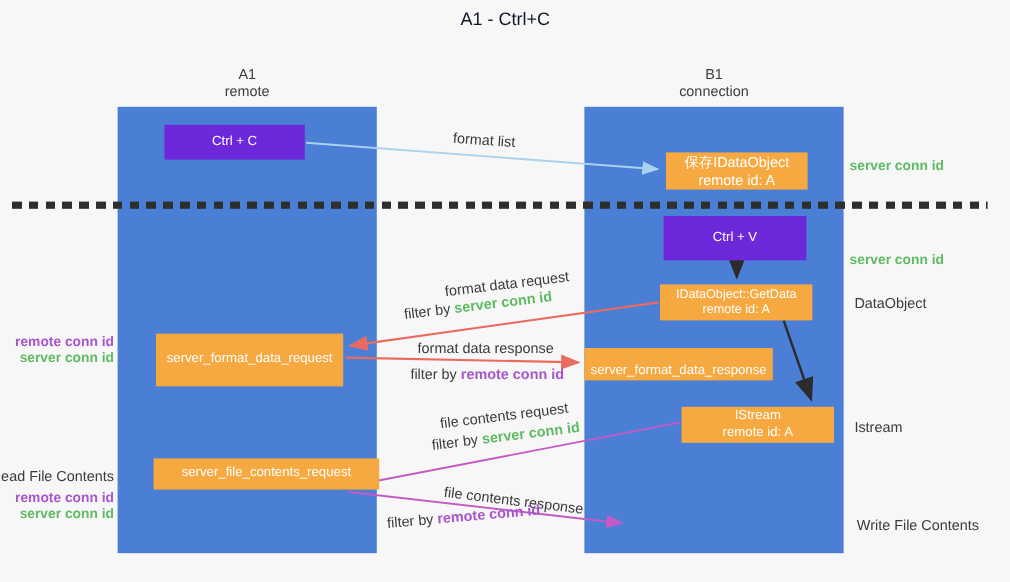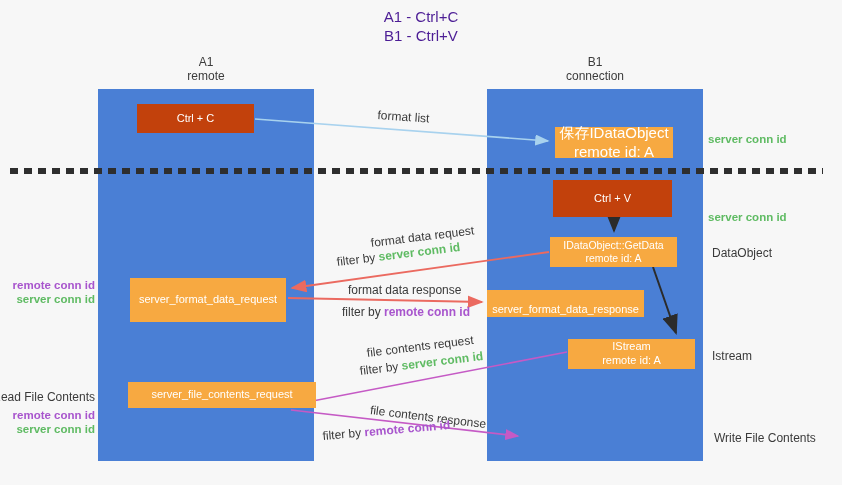--- a/index.html
+++ b/index.html
@@ -6,7 +6,7 @@
   body{font-family:"Liberation Sans", sans-serif; background:#f7f7f7;}
   #stage{position:relative; width:842px; height:485px; background:#f7f7f7; overflow:hidden;}
 
-  .title{position:absolute; left:0; width:842px; text-align:center; color:#4c1d95; font-size:15px; white-space:pre;}
+  .title{position:absolute; left:0; width:842px; text-align:center; color:#0f172a; font-size:15px; white-space:pre;}
   .col{position:absolute; top:89px; width:216px; height:372px; background:#4A7FD5;}
   .col-header{position:absolute; width:216px; text-align:center; color:#3c3c3c; font-size:12px; line-height:14px;}
 

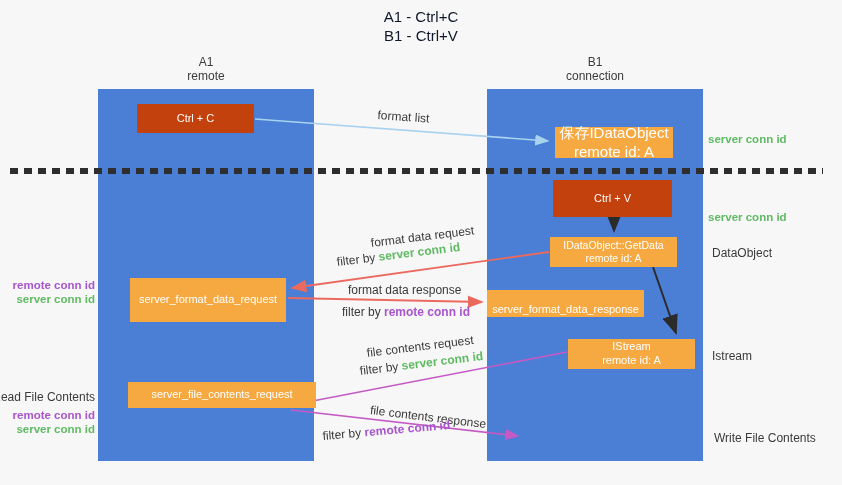--- a/index.html
+++ b/index.html
@@ -32,7 +32,6 @@
 <div id="stage">
 
   <div class="title" style="top:8px;">A1 - Ctrl+C</div>
-  <div class="title" style="top:27px;">B1 - Ctrl+V</div>
 
   <div class="col-header" style="left:98px; top:55px;text-align:center;">
     <div>A1</div>

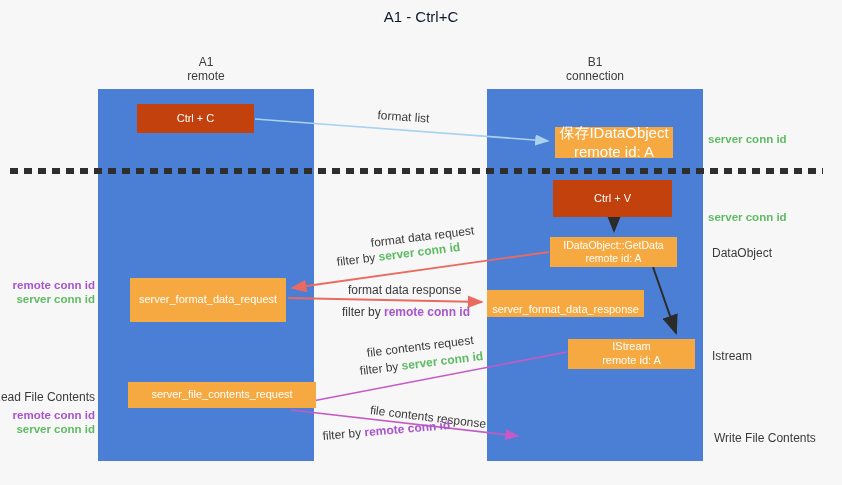--- a/index.html
+++ b/index.html
@@ -12,7 +12,7 @@
 
   .node{position:absolute; display:flex; flex-direction:column; align-items:center; justify-content:center;
         color:#ffffff; font-size:11px; line-height:1.25; text-align:center; white-space:nowrap;}
-  .green{background:#c2410c;}
+  .green{background:#6d28d9;}
   .orange{background:#F7A941;}
 
   .sep{position:absolute; left:10px; top:168px; width:813px; height:6px;

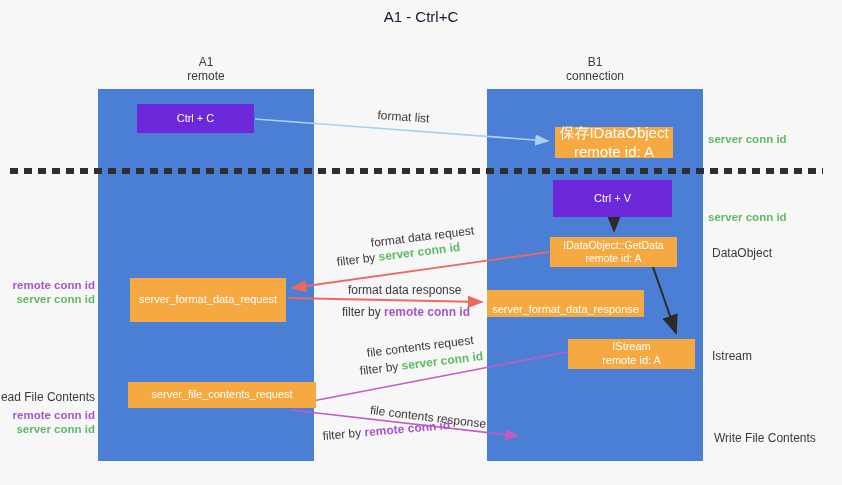--- a/index.html
+++ b/index.html
@@ -75,7 +75,7 @@
     <span>Ctrl + C</span>
   </div>
 
-  <div class="node orange" style="left:555px; top:127px; width:118px; height:31px; font-size:15px;">
+  <div class="node orange" style="left:555px; top:127px; width:118px; height:31px; font-size:12px;">
     <span>保存IDataObject</span>
     <span>remote id: A</span>
   </div>

